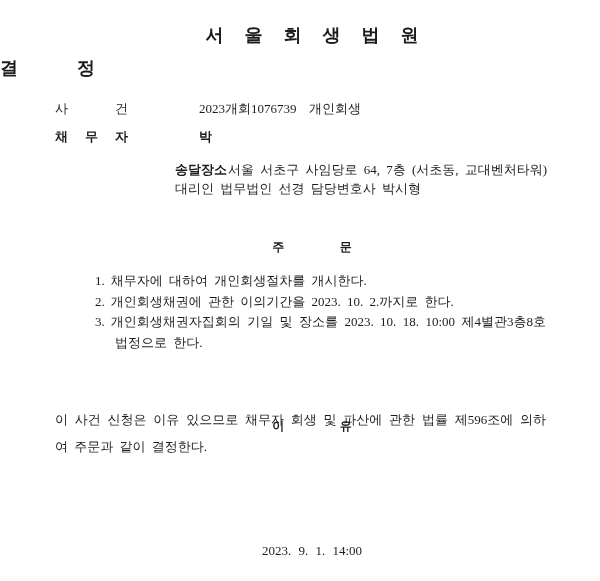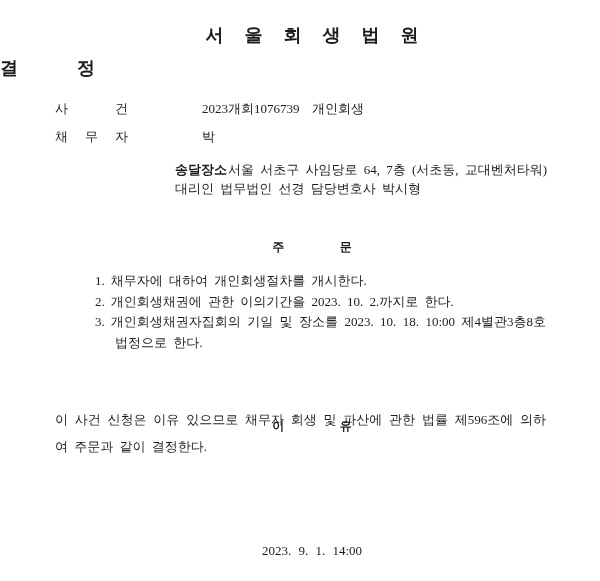--- a/index.html
+++ b/index.html
@@ -63,6 +63,7 @@
     left: 55px;
     display: flex;
     align-items: baseline;
+    gap: 24px;
   }
   .meta-row-case   { top: 100px; }
   .meta-row-debtor { top: 128px; }

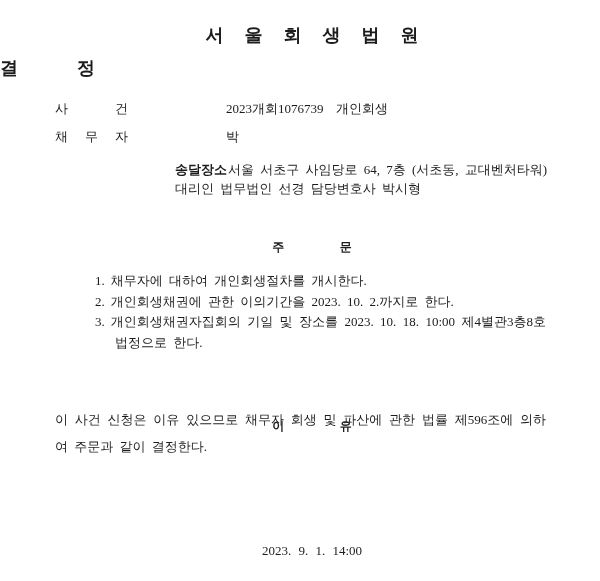--- a/index.html
+++ b/index.html
@@ -76,7 +76,7 @@
     white-space: normal;
   }
   .meta-value {
-    margin-left: 74px;
+    margin-left: 47px;
     white-space: pre-wrap;
     word-spacing: 3px;
   }

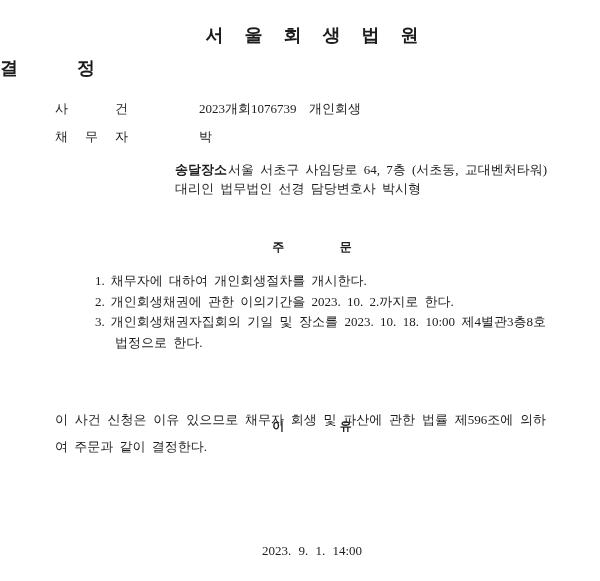--- a/index.html
+++ b/index.html
@@ -66,7 +66,7 @@
     gap: 24px;
   }
   .meta-row-case   { top: 100px; }
-  .meta-row-debtor { top: 128px; }
+  .meta-row-debtor { top: 128px; font-weight: bold; }
   .meta-label {
     display: inline-block;
     width: 73px;

